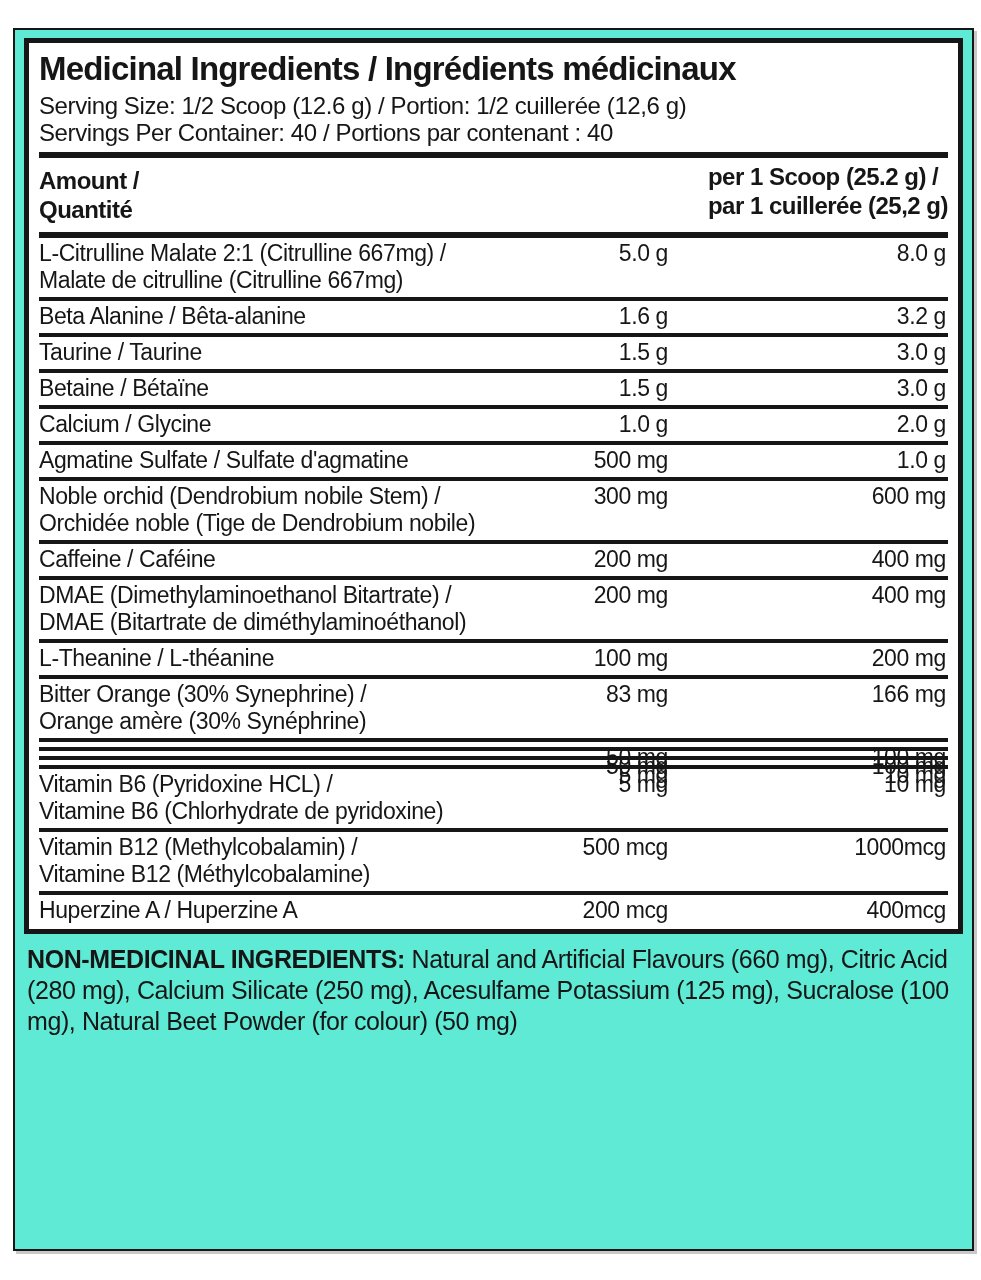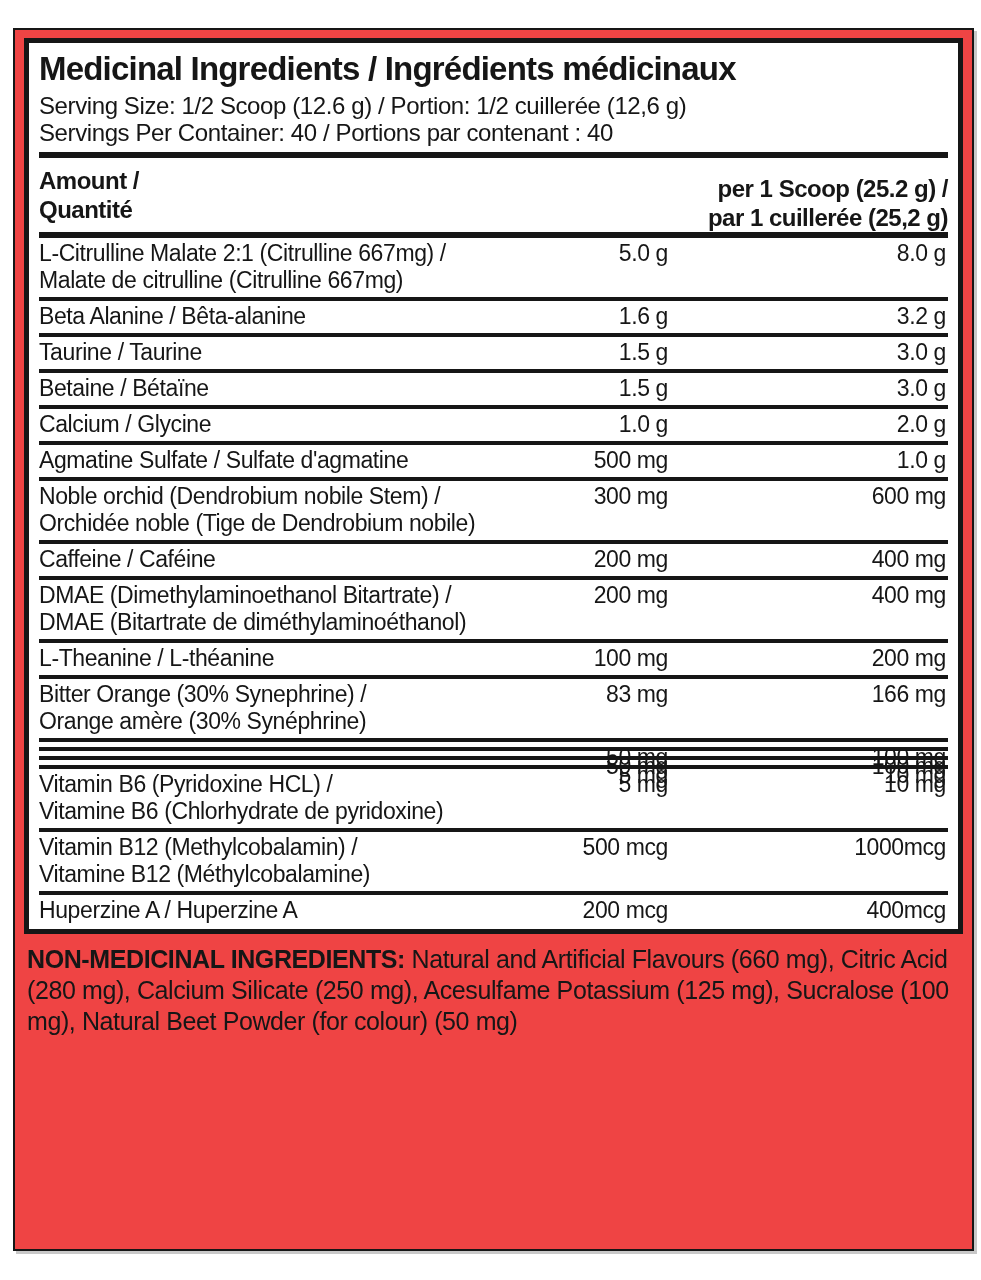--- a/index.html
+++ b/index.html
@@ -8,7 +8,7 @@
 
   .label-panel {
     position:absolute; left:13px; top:28px; width:961px; height:1223px;
-    background:#ef4444; border:2px solid #161616;
+    background:#5eead4; border:2px solid #161616;
     box-shadow:3px 3px 0 #c8c8c8;
     overflow:hidden;
   }

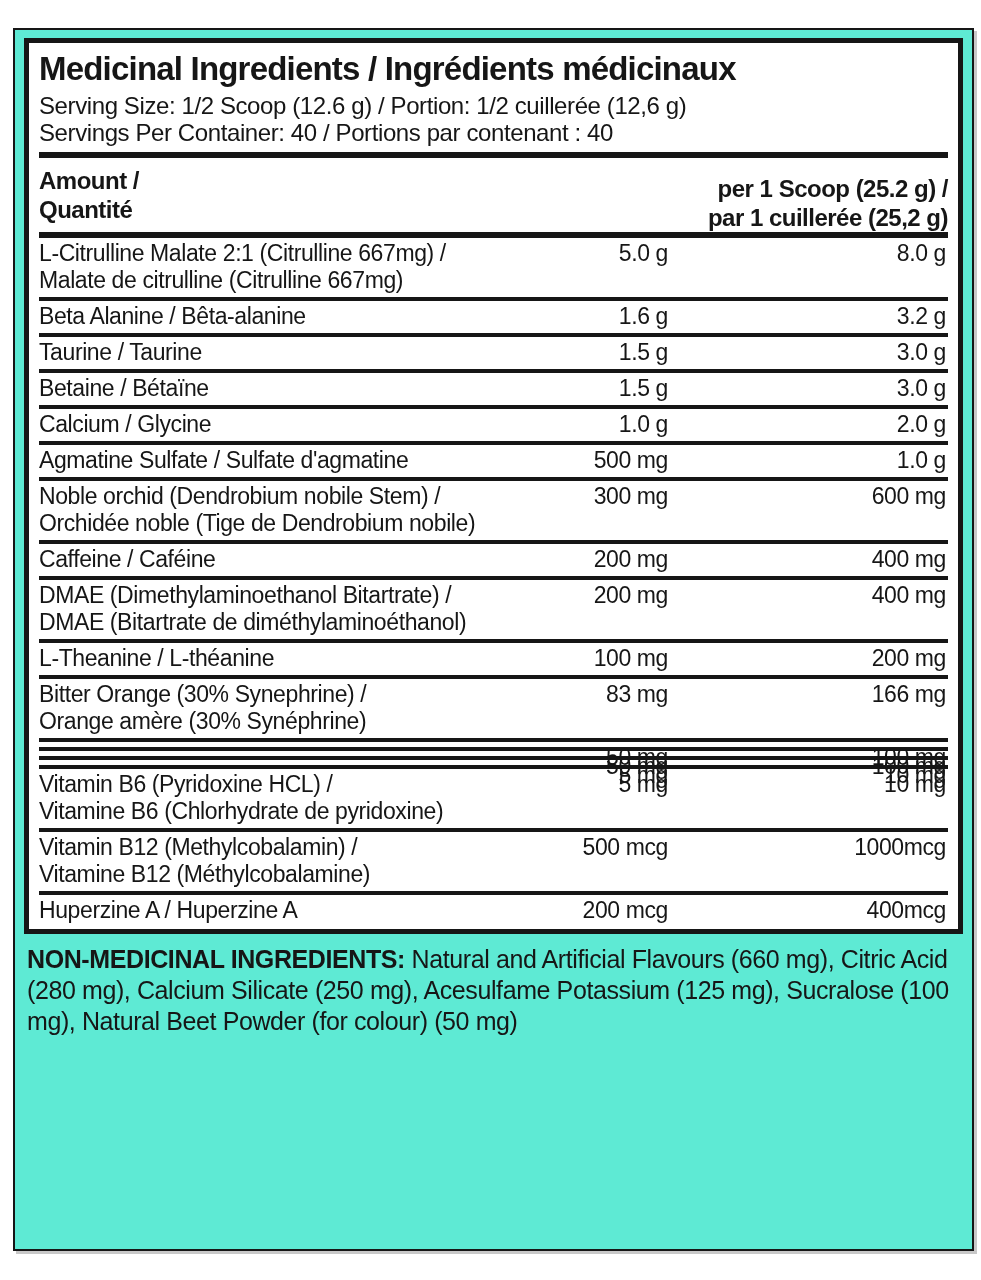--- a/index.html
+++ b/index.html
@@ -32,7 +32,7 @@
   .header-row { position:relative; padding:4px 0 4px 0; }
   .hcol { font-weight:bold; font-size:24px; line-height:29px; letter-spacing:-0.5px; white-space:pre-line; }
   .hcol-half { position:absolute; top:4px; right:252px; text-align:right; }
-  .hcol-one  { position:absolute; top:12px; right:0; text-align:right; }
+  .hcol-one  { position:absolute; top:0; right:0; }
 
   .row { position:relative; padding:2px 0 3px 0; }
   .ingredient-name {

